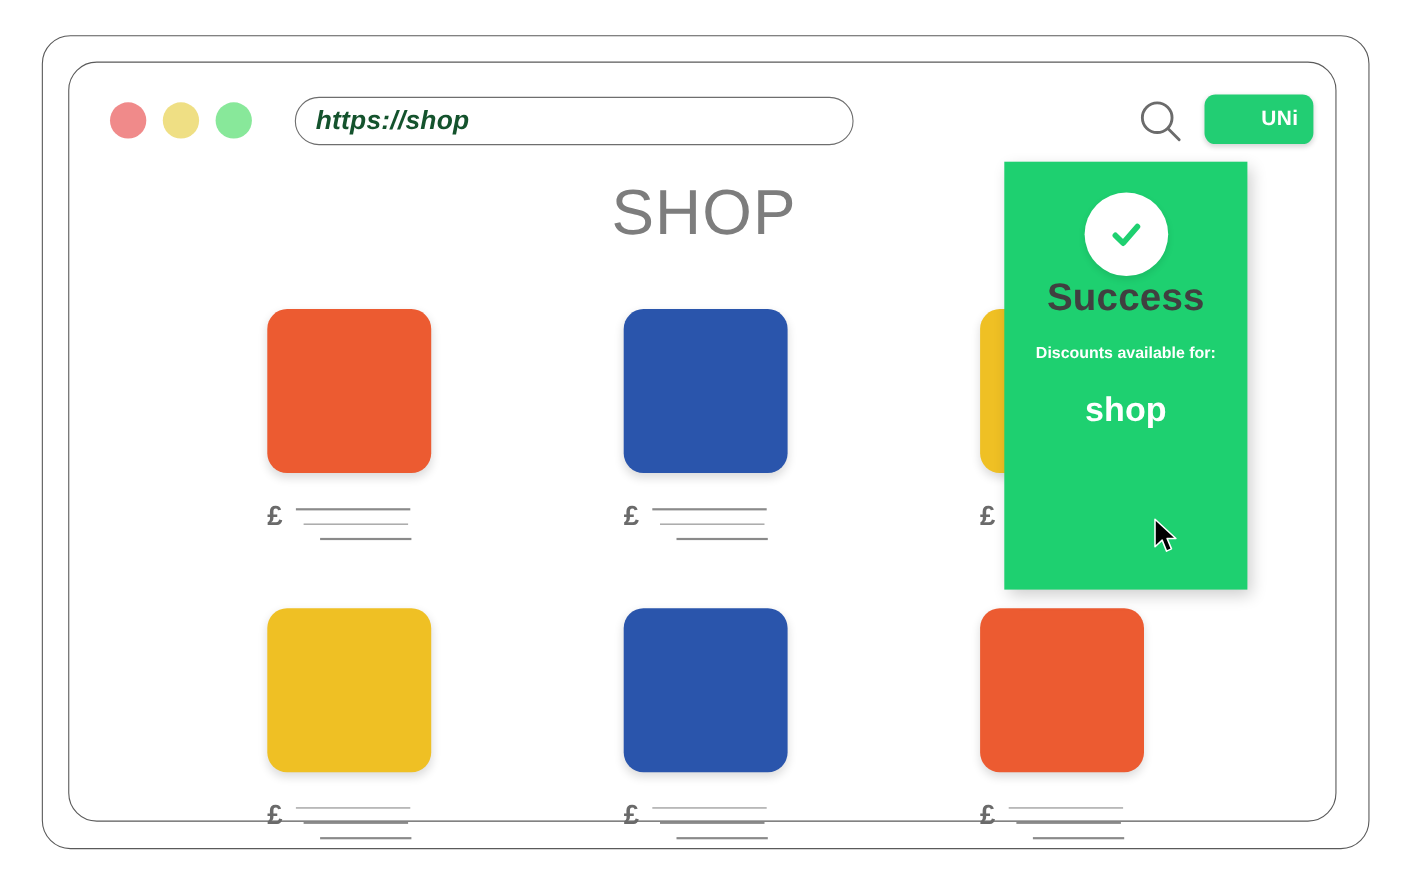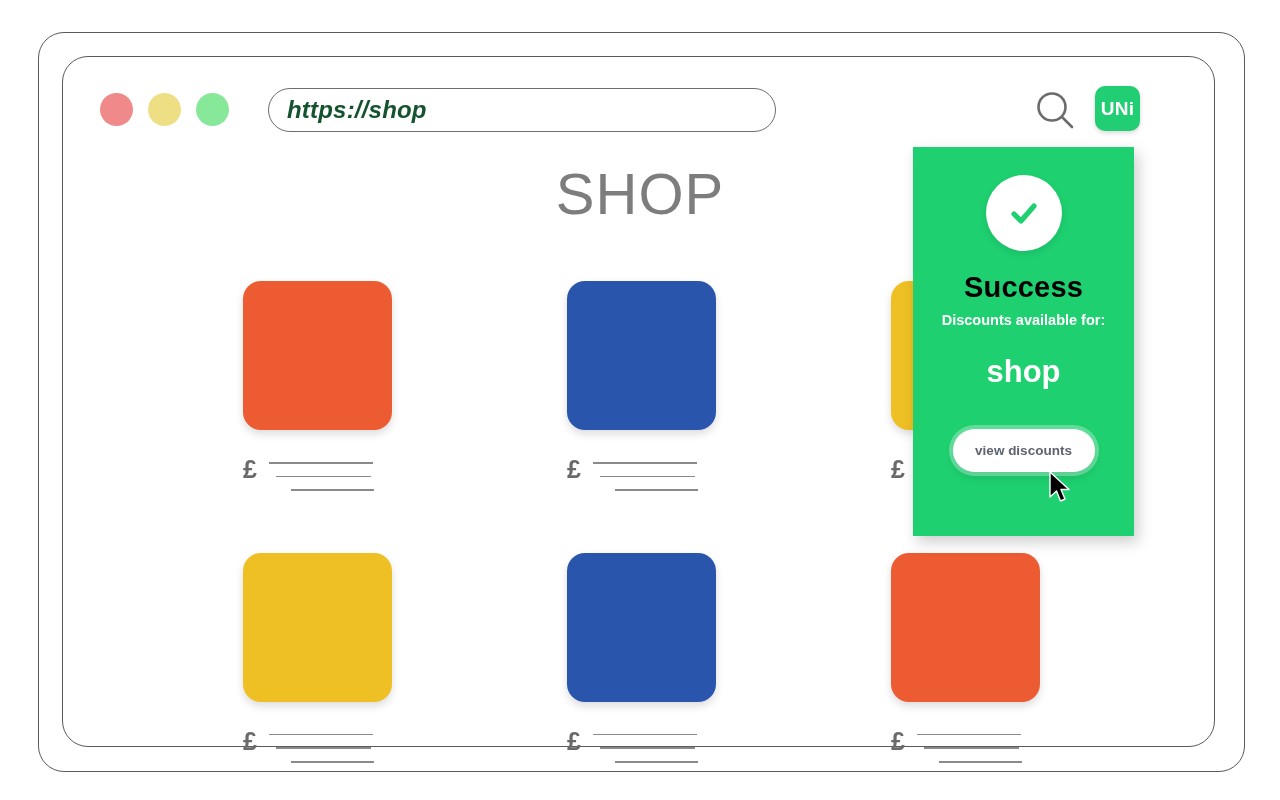--- a/index.html
+++ b/index.html
@@ -98,7 +98,7 @@
   .uni-badge {
     left: 1095px;
     top: 86px;
-    width: 45px;
+    width: 61px;
     height: 45px;
     background: #22ce73;
     border-radius: 10px;
@@ -106,6 +106,7 @@
     align-items: center;
     justify-content: center;
     box-shadow: 0 2px 5px rgba(0,0,0,0.16);
+    padding-left: 38px;
   }
   .uni-badge span {
     color: #ffffff;

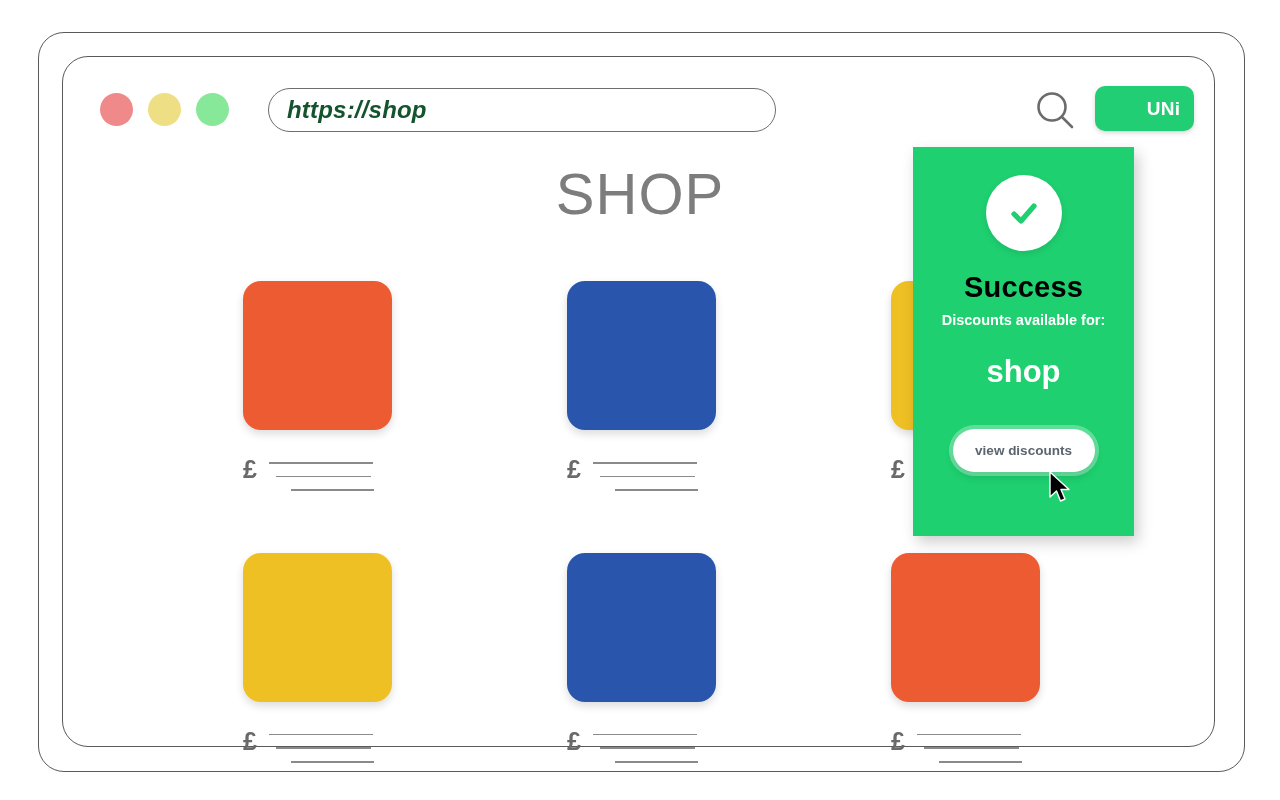--- a/index.html
+++ b/index.html
@@ -199,9 +199,8 @@
     box-shadow: 0 3px 7px rgba(0,0,0,0.10);
   }
   .success-heading {
-    margin-top: 20px;
-    color: #000000;
-    font-size: 29px;
+    color: #404040;
+    font-size: 35px;
     font-weight: bold;
     letter-spacing: 0.2px;
   }

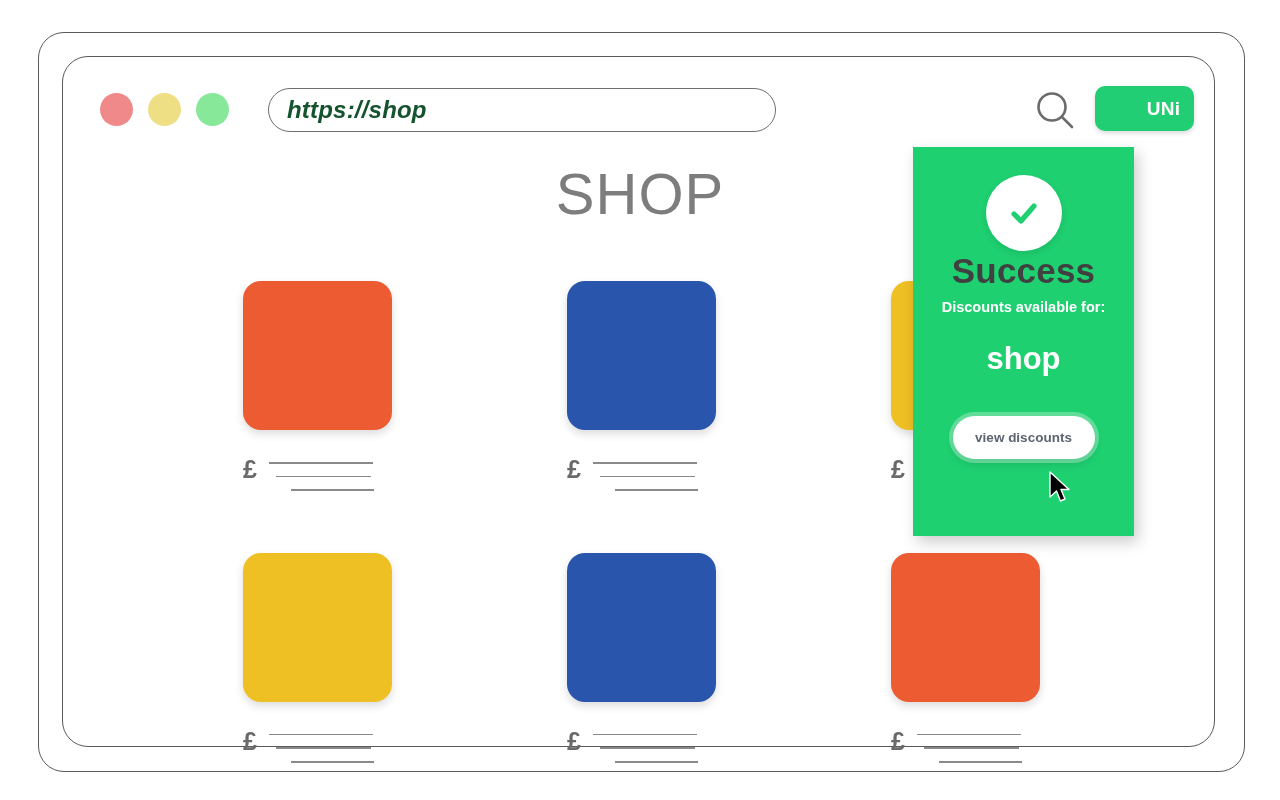--- a/index.html
+++ b/index.html
@@ -205,7 +205,7 @@
     letter-spacing: 0.2px;
   }
   .success-sub {
-    margin-top: 8px;
+    margin-top: 22px;
     color: #ffffff;
     font-size: 14.5px;
     font-weight: bold;

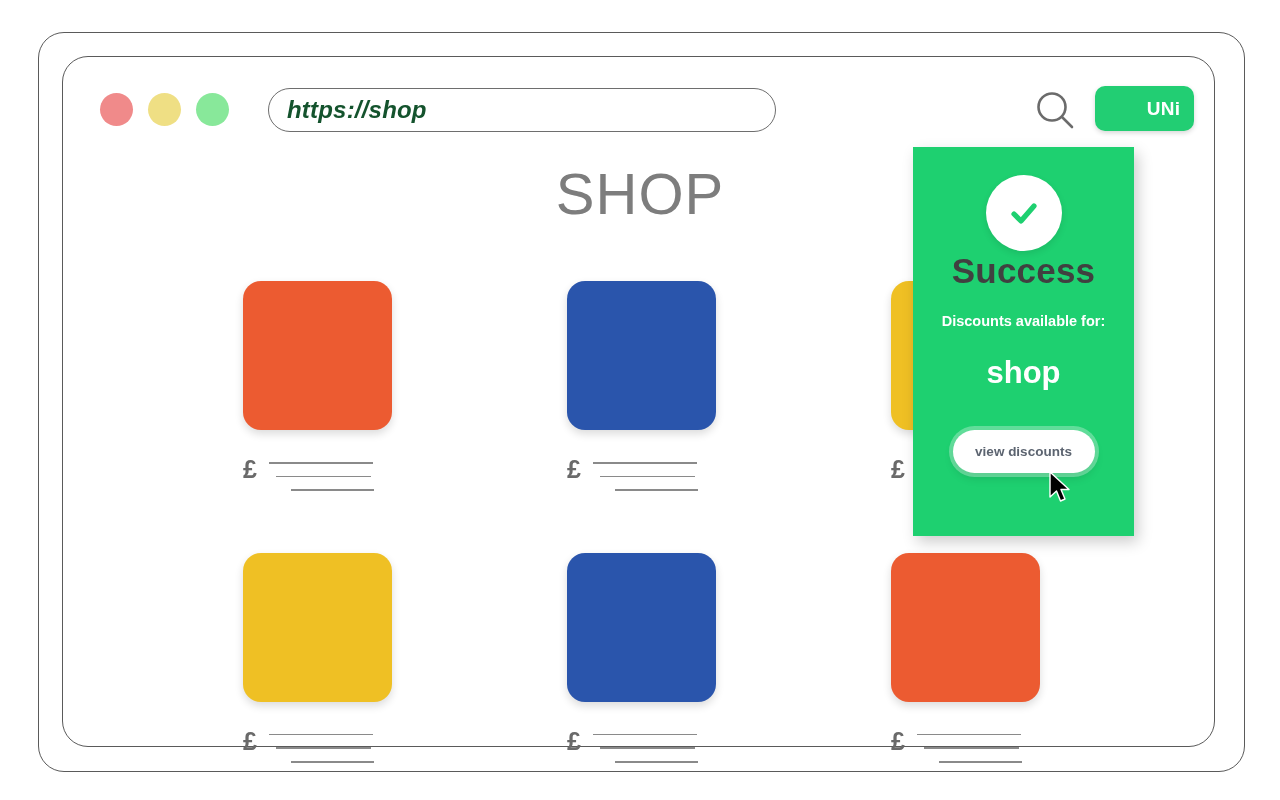--- a/index.html
+++ b/index.html
@@ -363,7 +363,6 @@
     <div class="success-heading">Success</div>
     <div class="success-sub">Discounts available for:</div>
     <div class="success-domain">shop</div>
-    <button class="view-btn">view discounts</button>
   </div>
 
   <div class="cursor">

